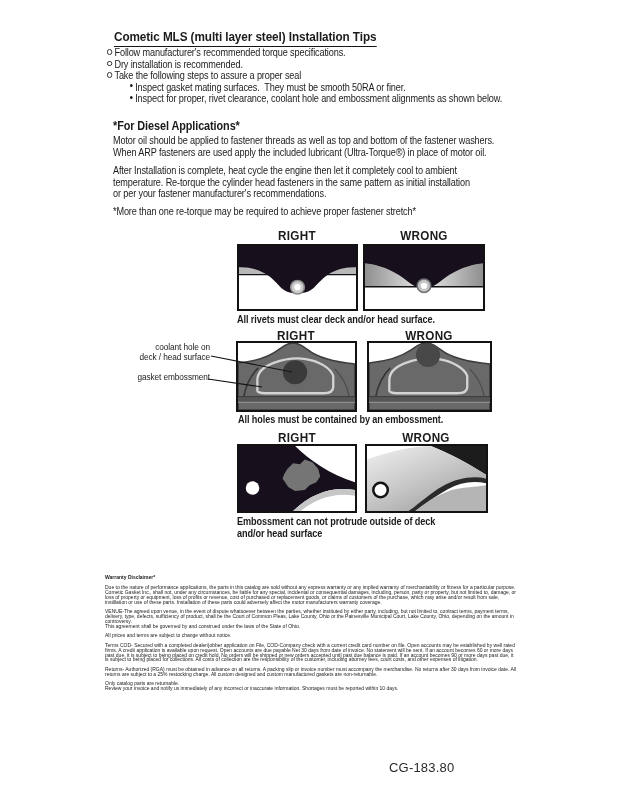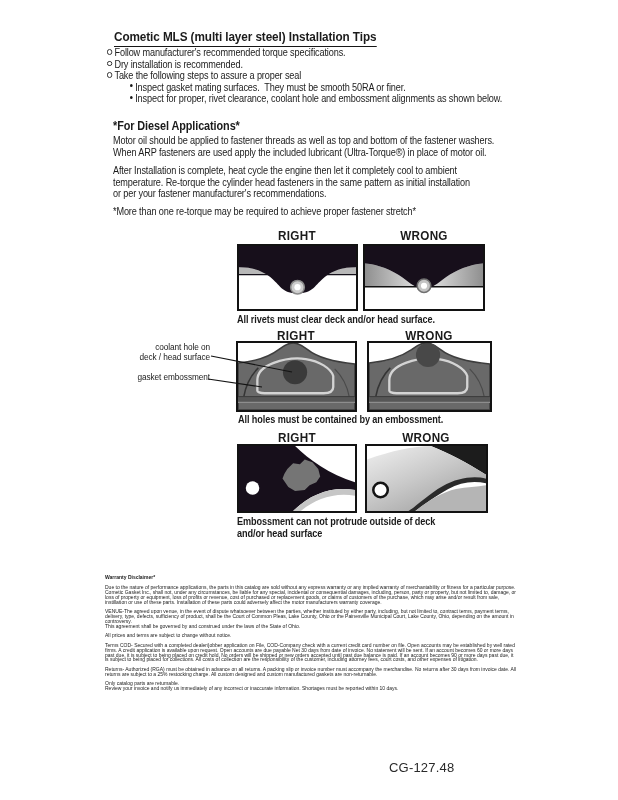--- a/index.html
+++ b/index.html
@@ -191,7 +191,7 @@
 Review your invoice and notify us immediately of any incorrect or inaccurate information.  Shortages must be reported within 10 days.</p>
   </div>
 
-  <div class="abs footer-code" style="left:389px;top:760px;">CG-127.48</div>
+  <div class="abs footer-code" style="left:389px;top:760px;">CG-183.80</div>
 
 </div>
 

